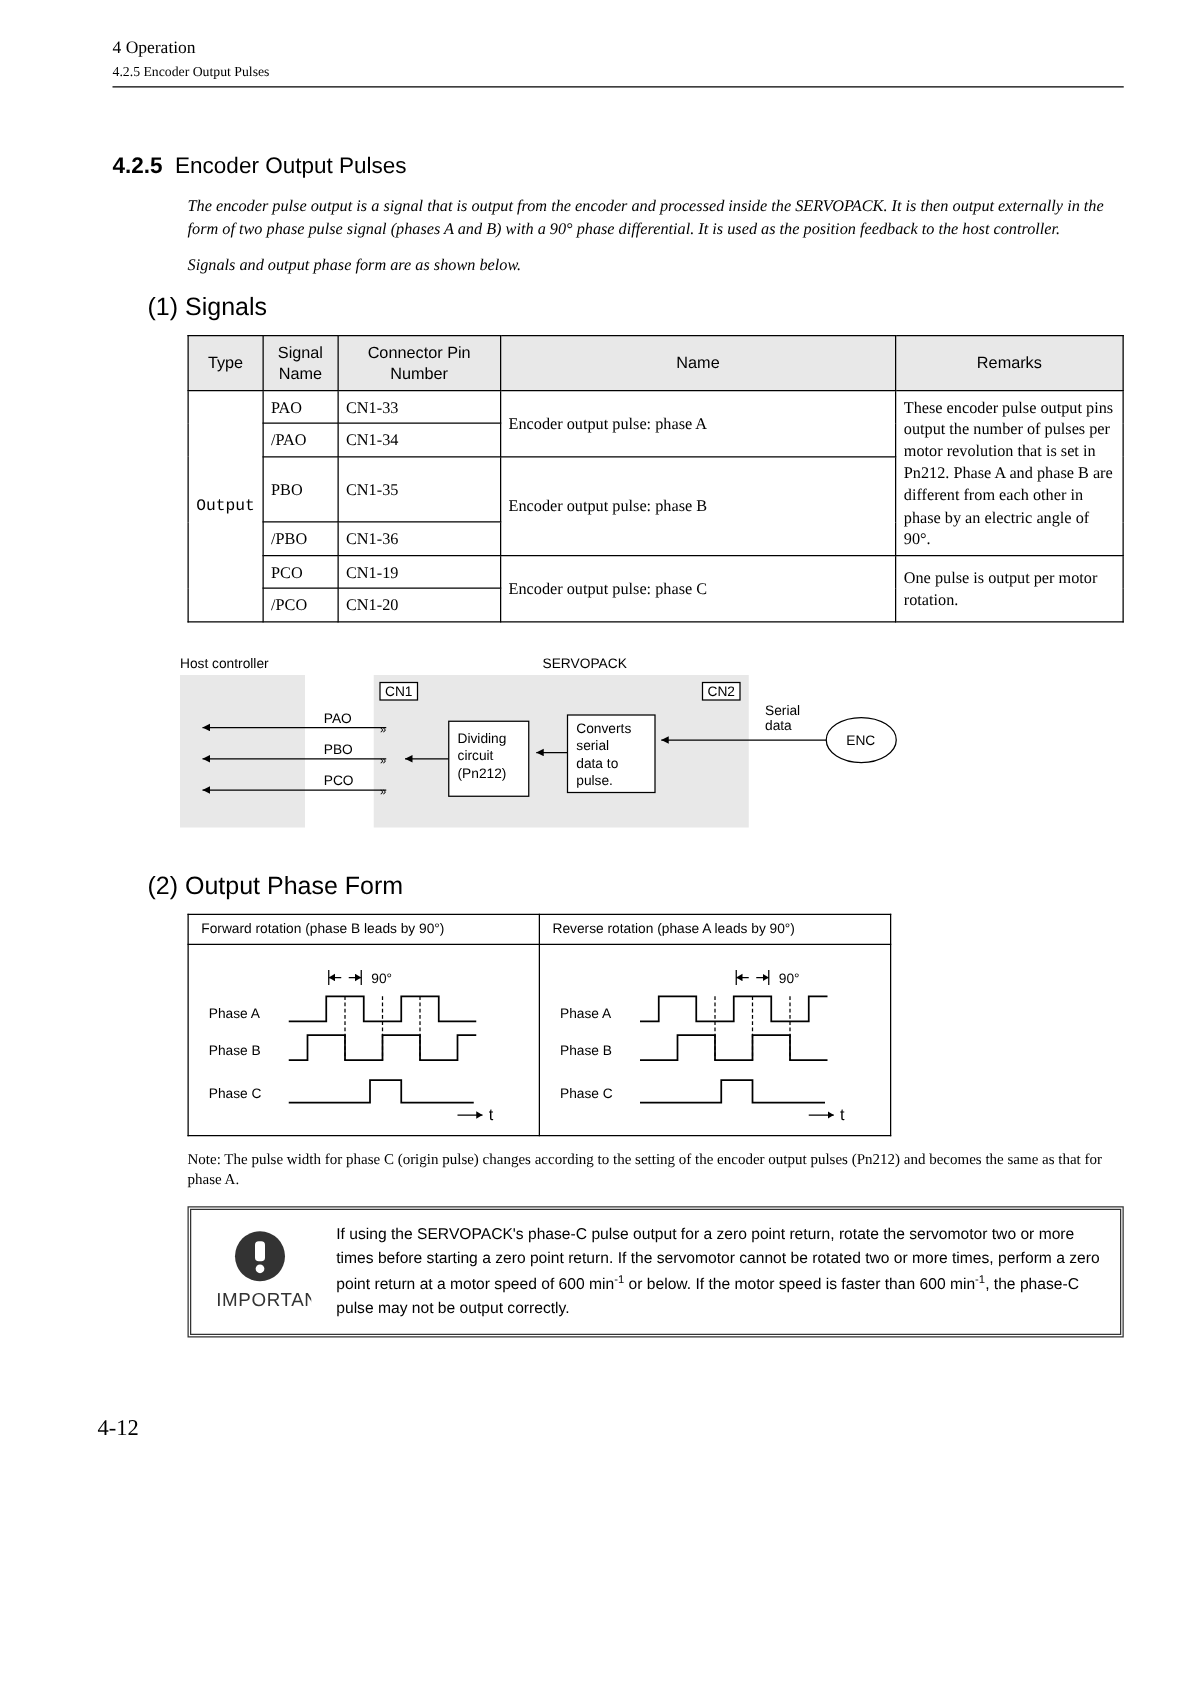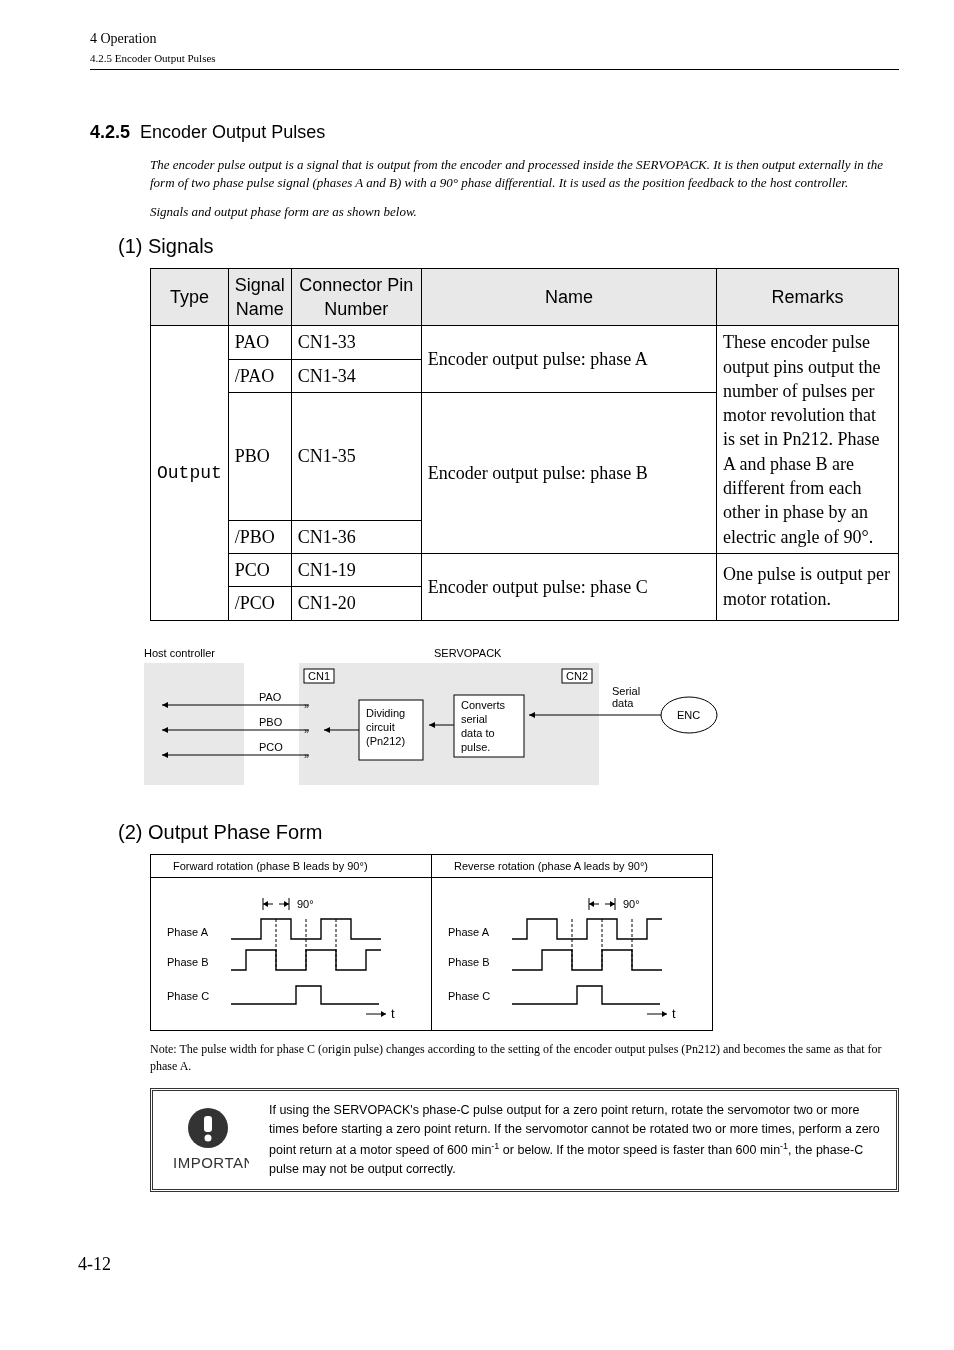--- a/index.html
+++ b/index.html
@@ -20,7 +20,7 @@
   .para { margin-bottom: 12px; font-style: italic; }
   .subtitle { font-size: 20px; font-family: Arial, Helvetica, sans-serif; margin: 12px 0 8px -32px; }
 
-  table.signals { border-collapse: collapse; width: 100%; font-size: 18px; margin-bottom: 24px; border-radius: 23px; }
+  table.signals { border-collapse: collapse; width: 100%; font-size: 13px; margin-bottom: 24px; border-radius: 23px; }
   table.signals th, table.signals td { border: 1px solid #000; padding: 4px 6px; text-align: left; vertical-align: middle; }
   table.signals th { background: #e8e8e8; font-weight: normal; text-align: center; font-family: Arial, Helvetica, sans-serif; }
   table.signals .type-col { font-family: Liberation Mono, monospace; text-align: center; }

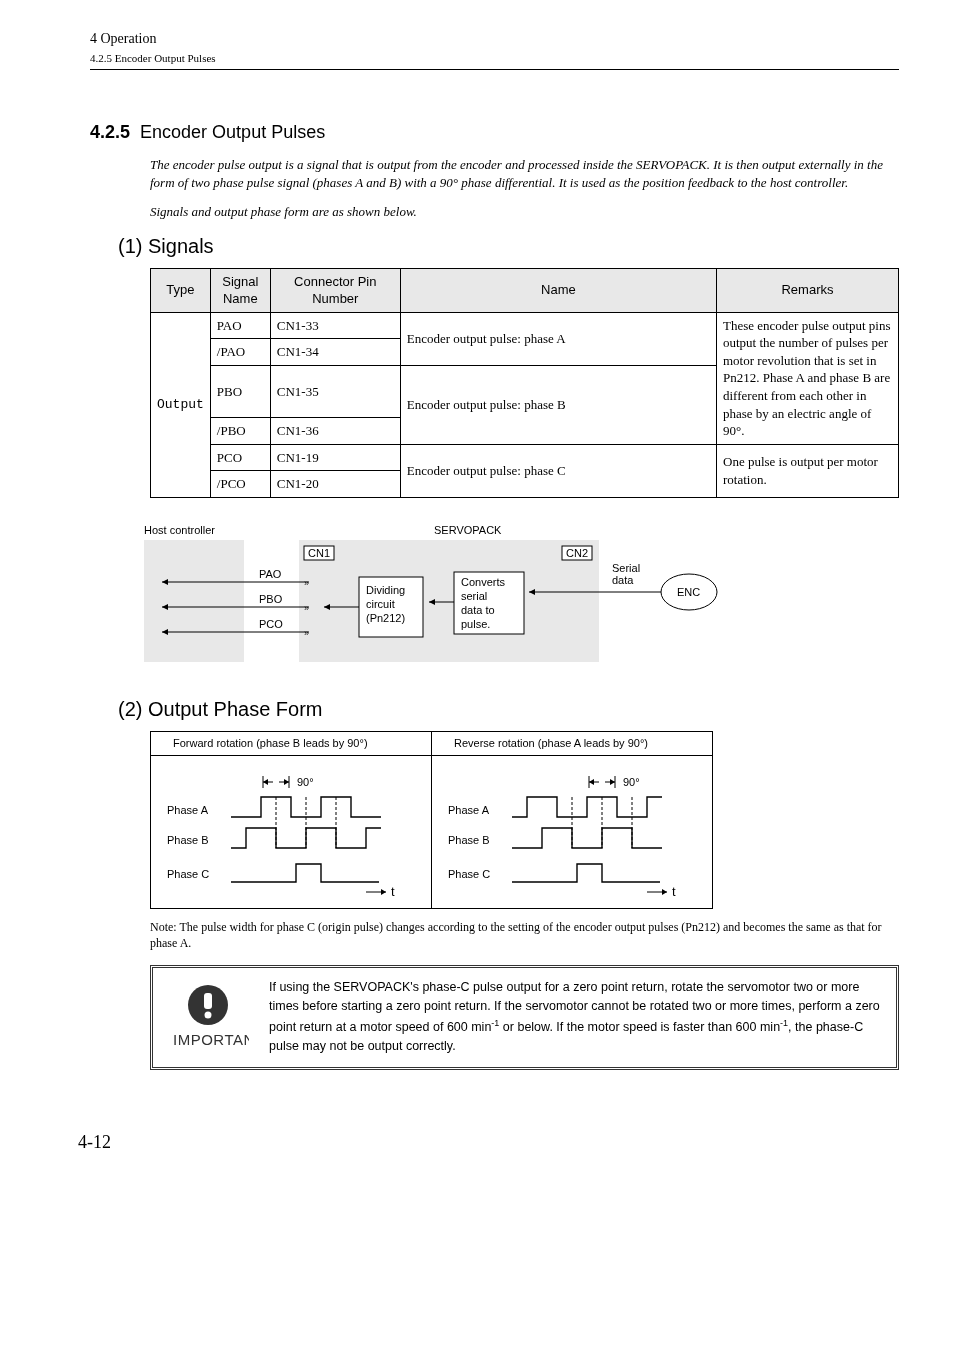--- a/index.html
+++ b/index.html
@@ -30,7 +30,7 @@
 
   .phase-table { border-collapse: collapse; margin-bottom: 10px; }
   .phase-table td { border: 1px solid #000; padding: 6px 10px; vertical-align: top; font-family: Arial, Helvetica, sans-serif; font-size: 11px; }
-  .phase-table td.header { text-align: left; padding: 4px 22px; }
+  .phase-table td.header { text-align: left; padding: 4px 10px; }
 
   .note { font-size: 12px; margin-bottom: 14px; }
   .note .indent { margin-left: 34px; }

